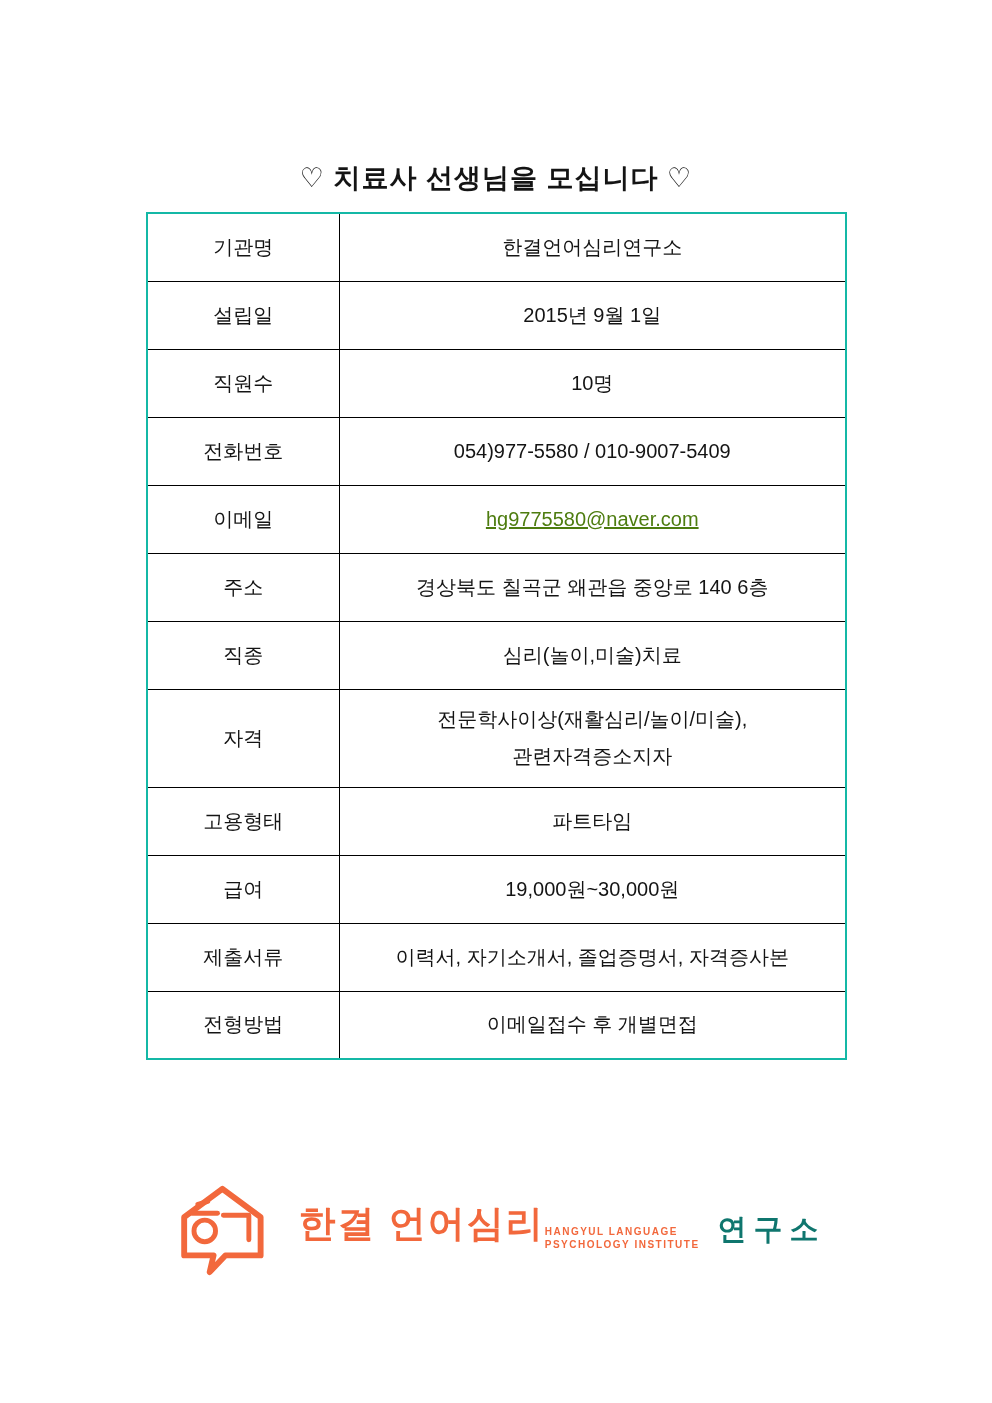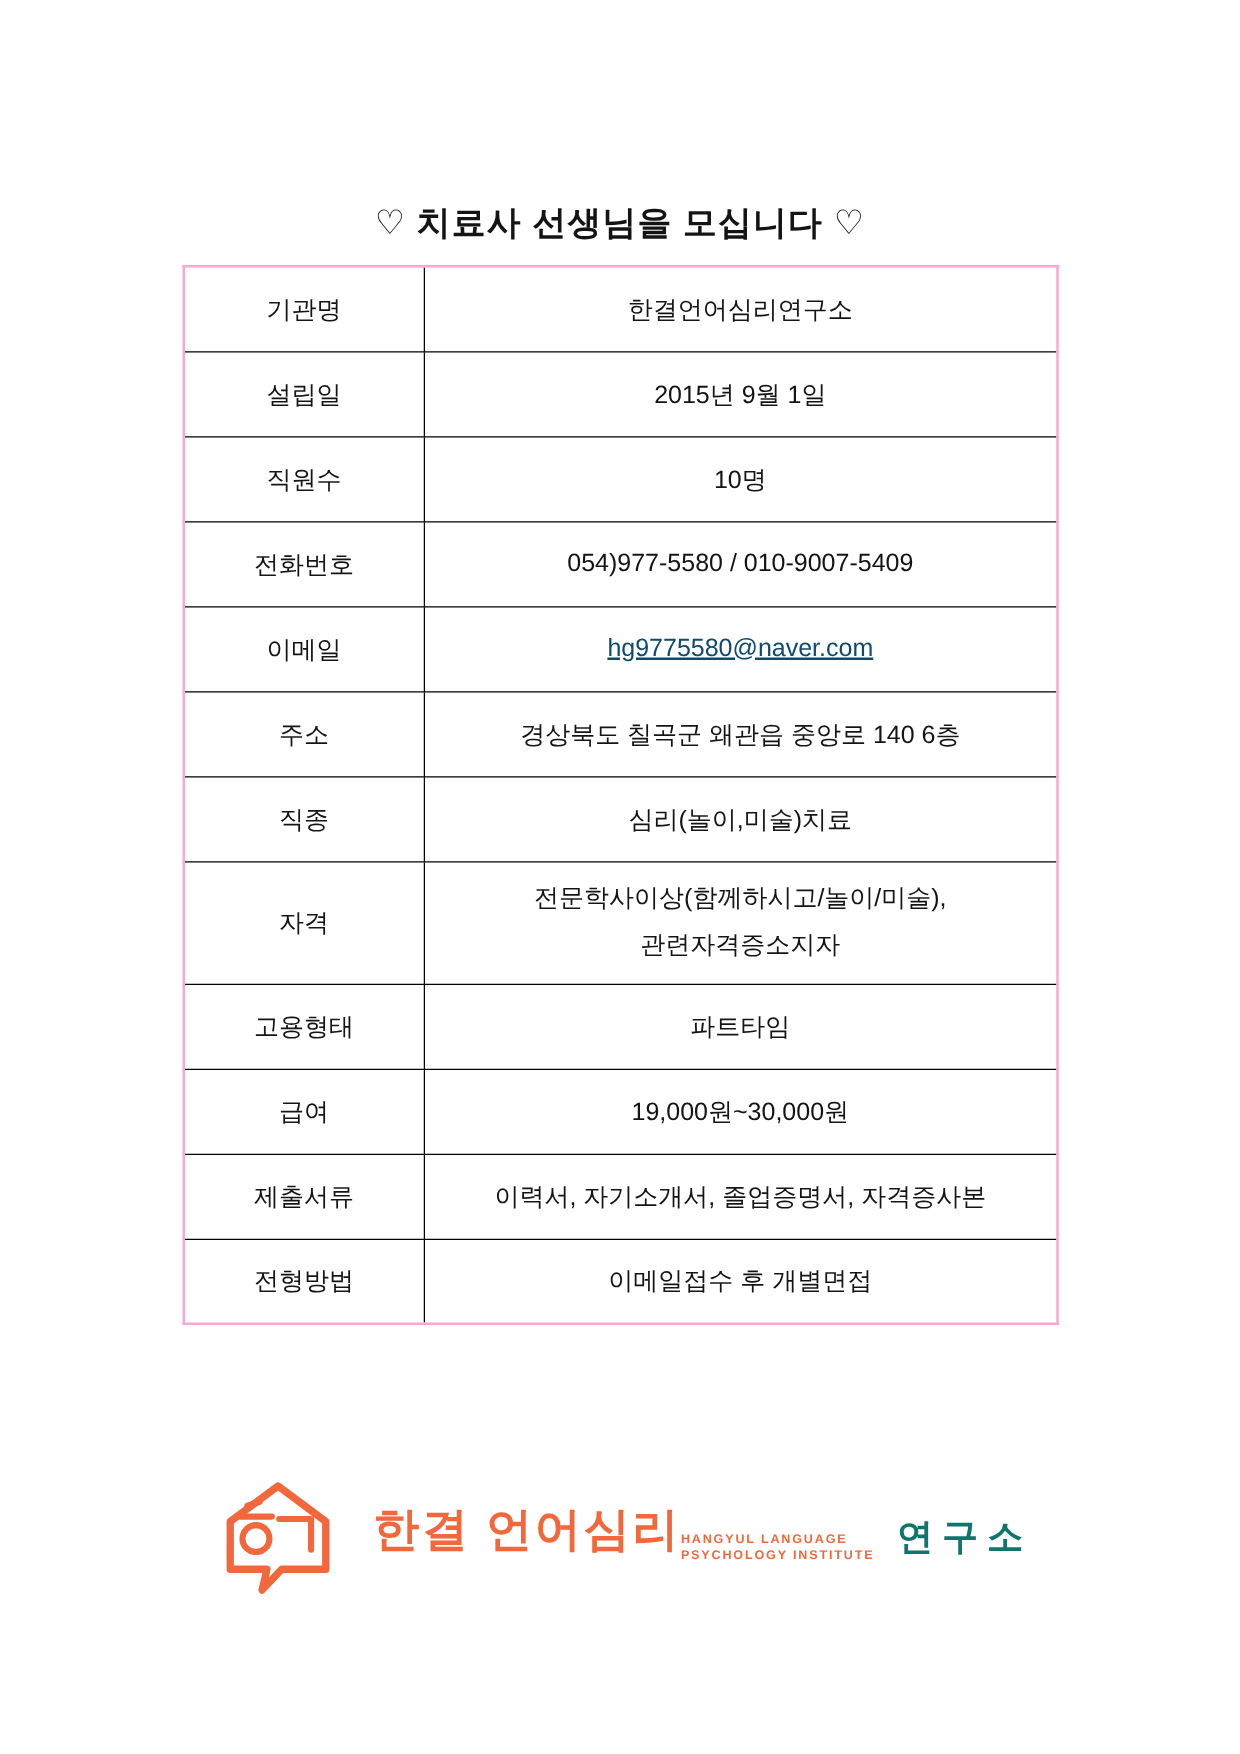--- a/index.html
+++ b/index.html
@@ -31,7 +31,7 @@
     top: 212px;
     width: 701px;
     border-collapse: collapse;
-    border: 2px solid #f9a8d4;
+    border: 2px solid #14b8a6;
     table-layout: fixed;
   }
   table.job-table td {

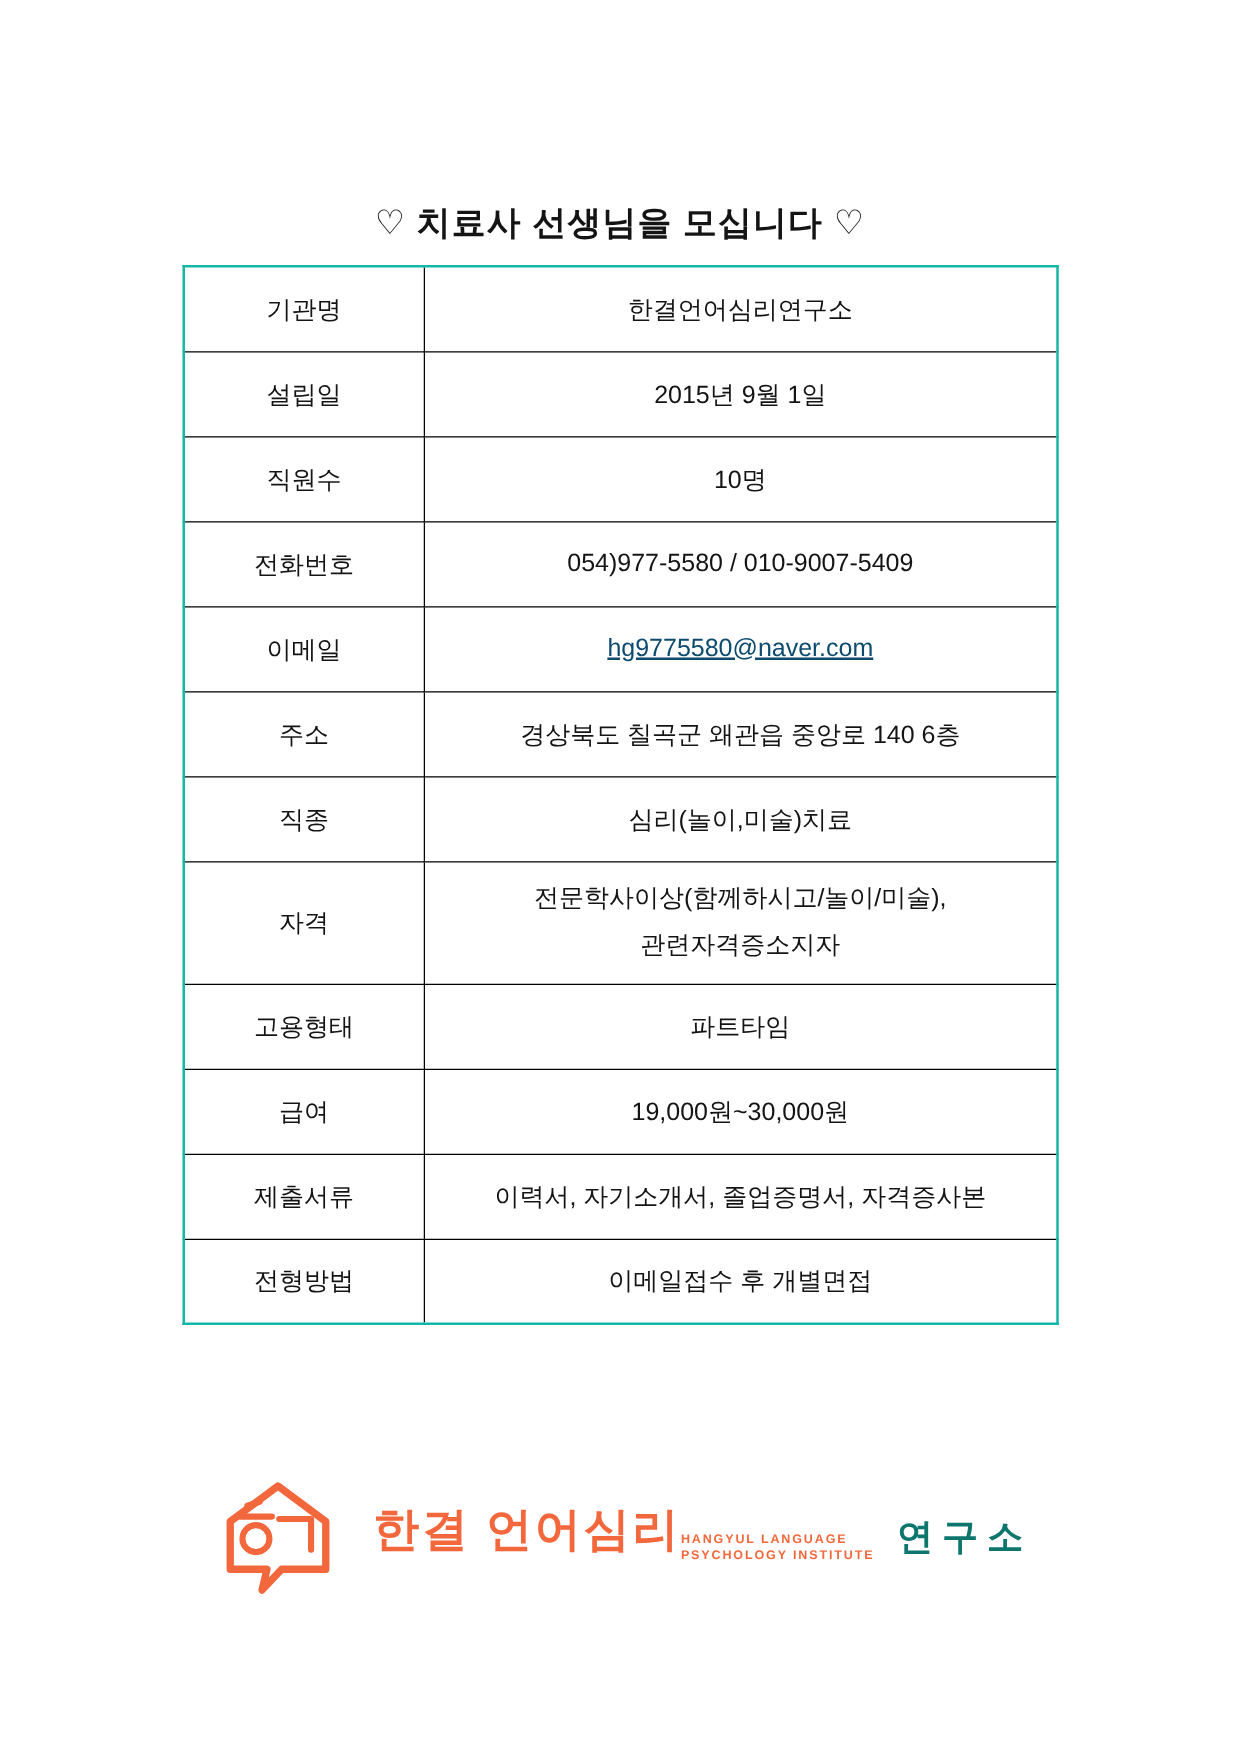--- a/index.html
+++ b/index.html
@@ -48,7 +48,7 @@
   tr.row-note td { height: 94px; }
   .two-line div { line-height: 1.85; }
   a.email-link {
-    color: #0c4a6e;
+    color: #4d7c0f;
     text-decoration: underline;
     cursor: pointer;
   }

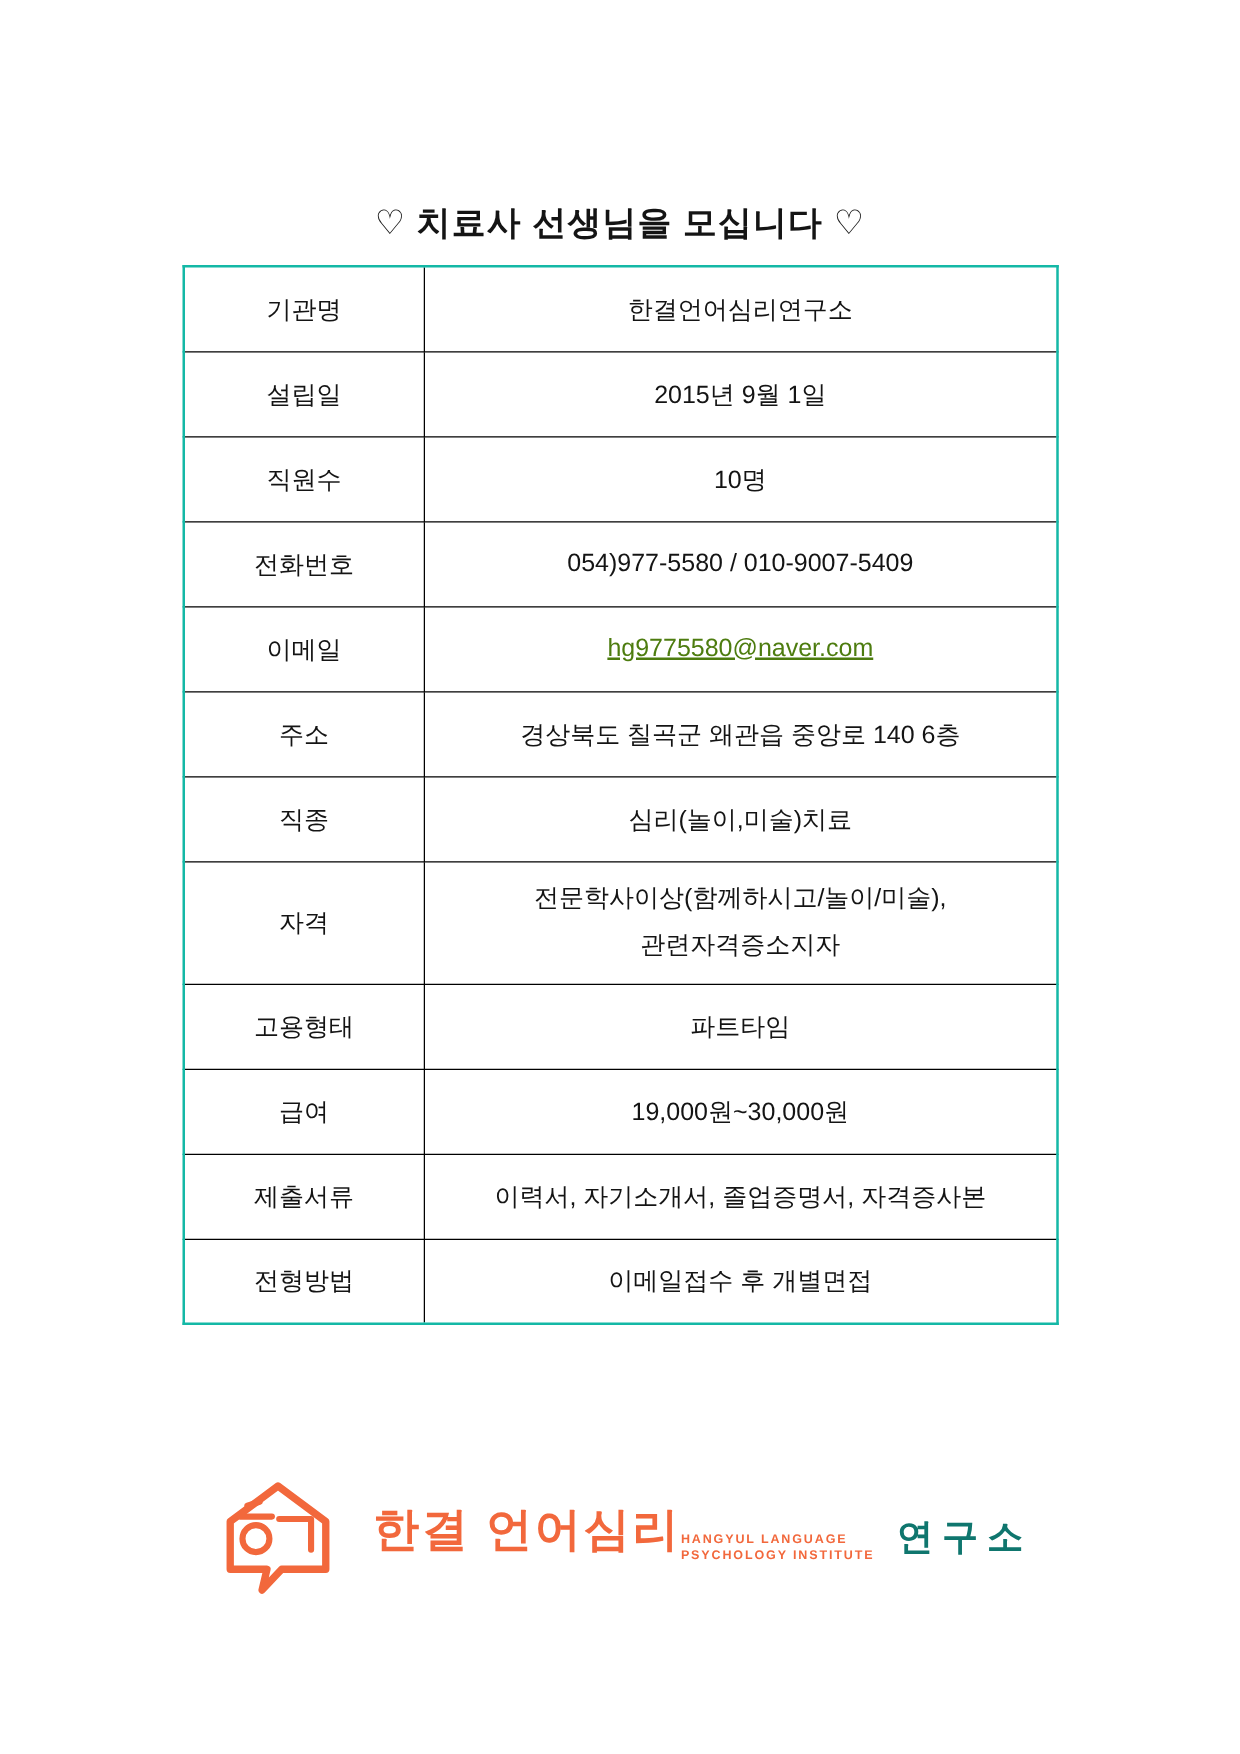--- a/index.html
+++ b/index.html
@@ -143,7 +143,7 @@
       <tr class="row-tall">
         <td class="cell-label">자격</td>
         <td class="cell-value two-line">
-          <div>전문학사이상(함께하시고/놀이/미술),</div>
+          <div>전문학사이상(재활심리/놀이/미술),</div>
           <div>관련자격증소지자</div>
         </td>
       </tr>

